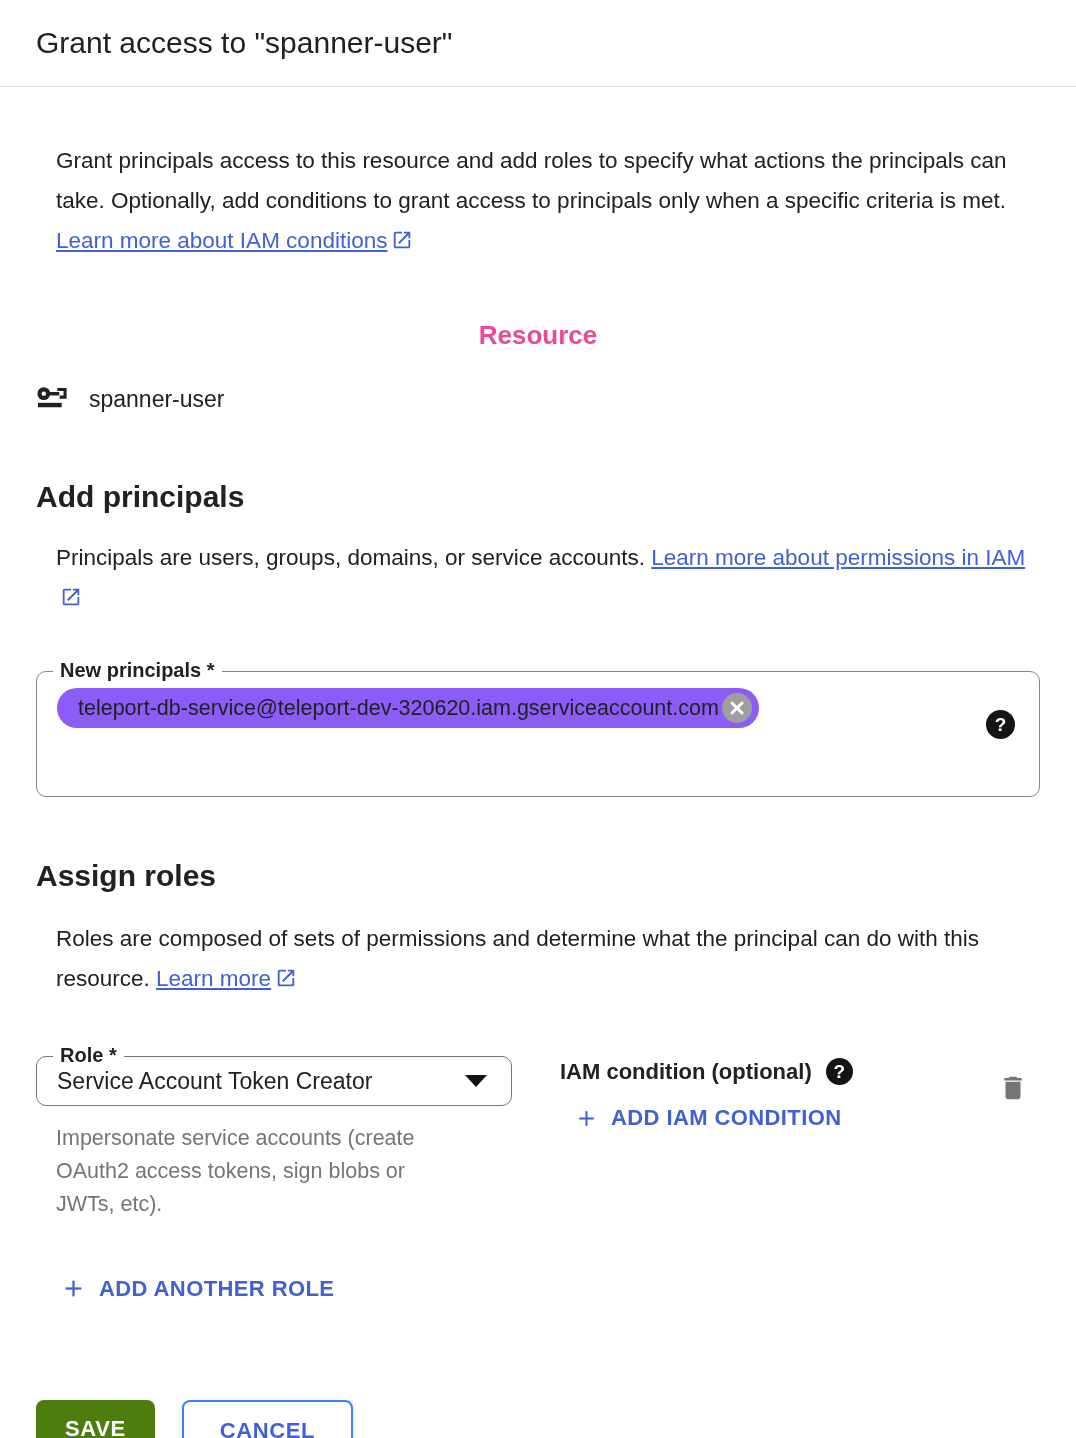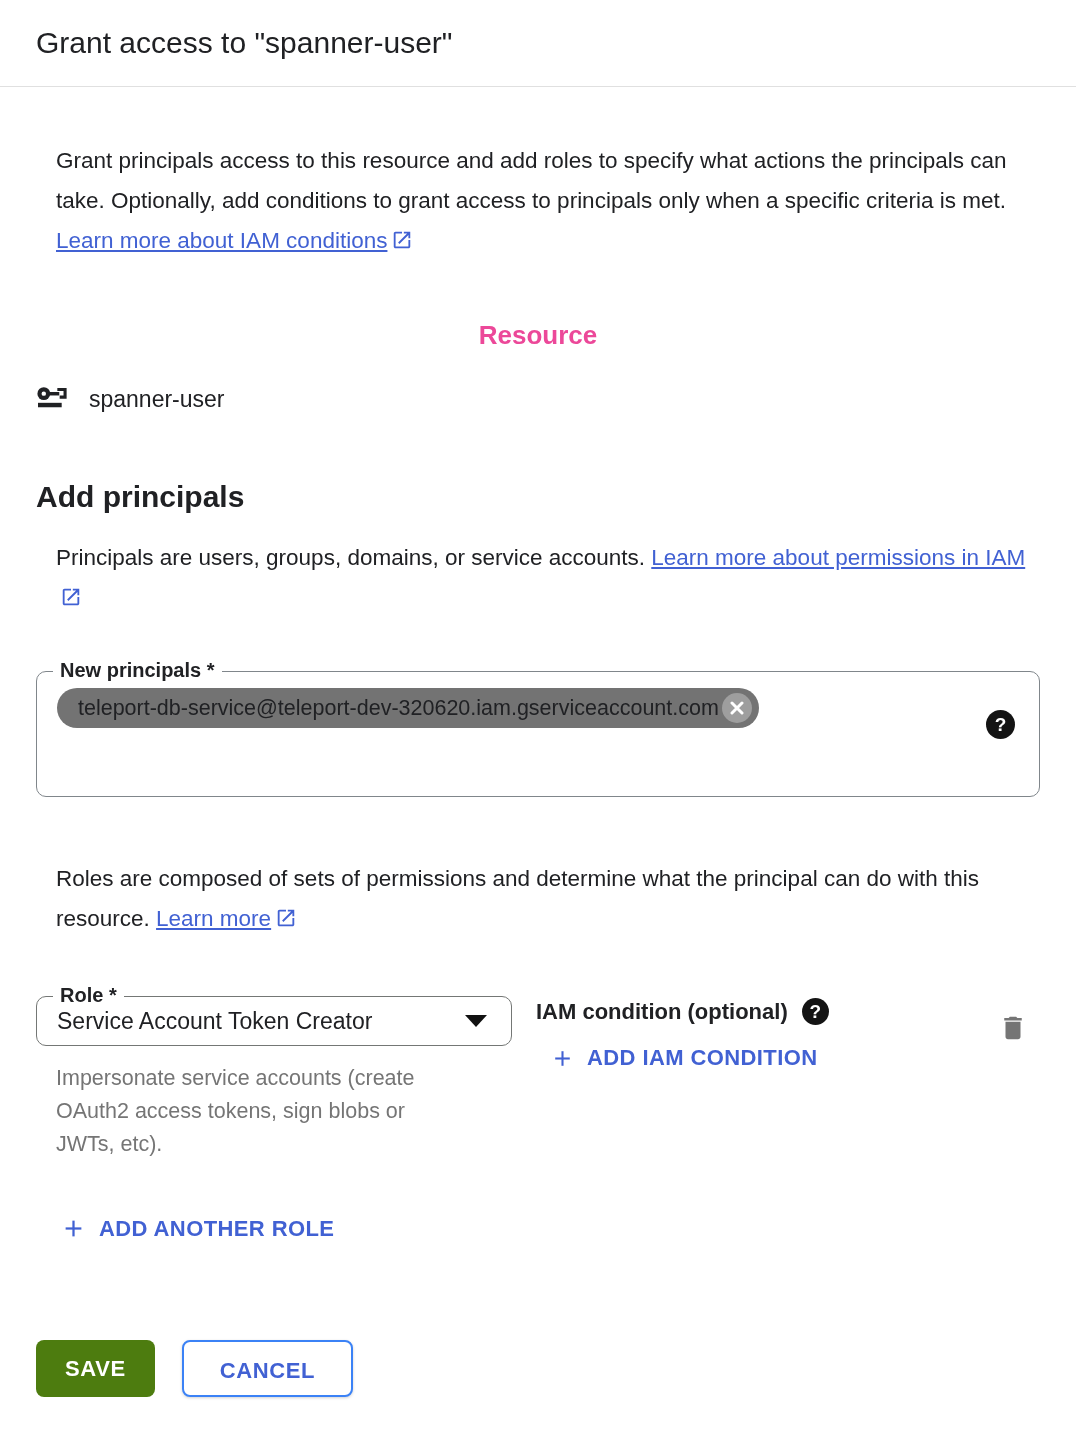--- a/index.html
+++ b/index.html
@@ -88,7 +88,7 @@
     display: inline-flex;
     align-items: center;
     gap: 3px;
-    background: #737373;
+    background: #8b5cf6;
     border-radius: 20px;
     padding: 5px 7px 5px 21px;
     font-size: 21.5px;

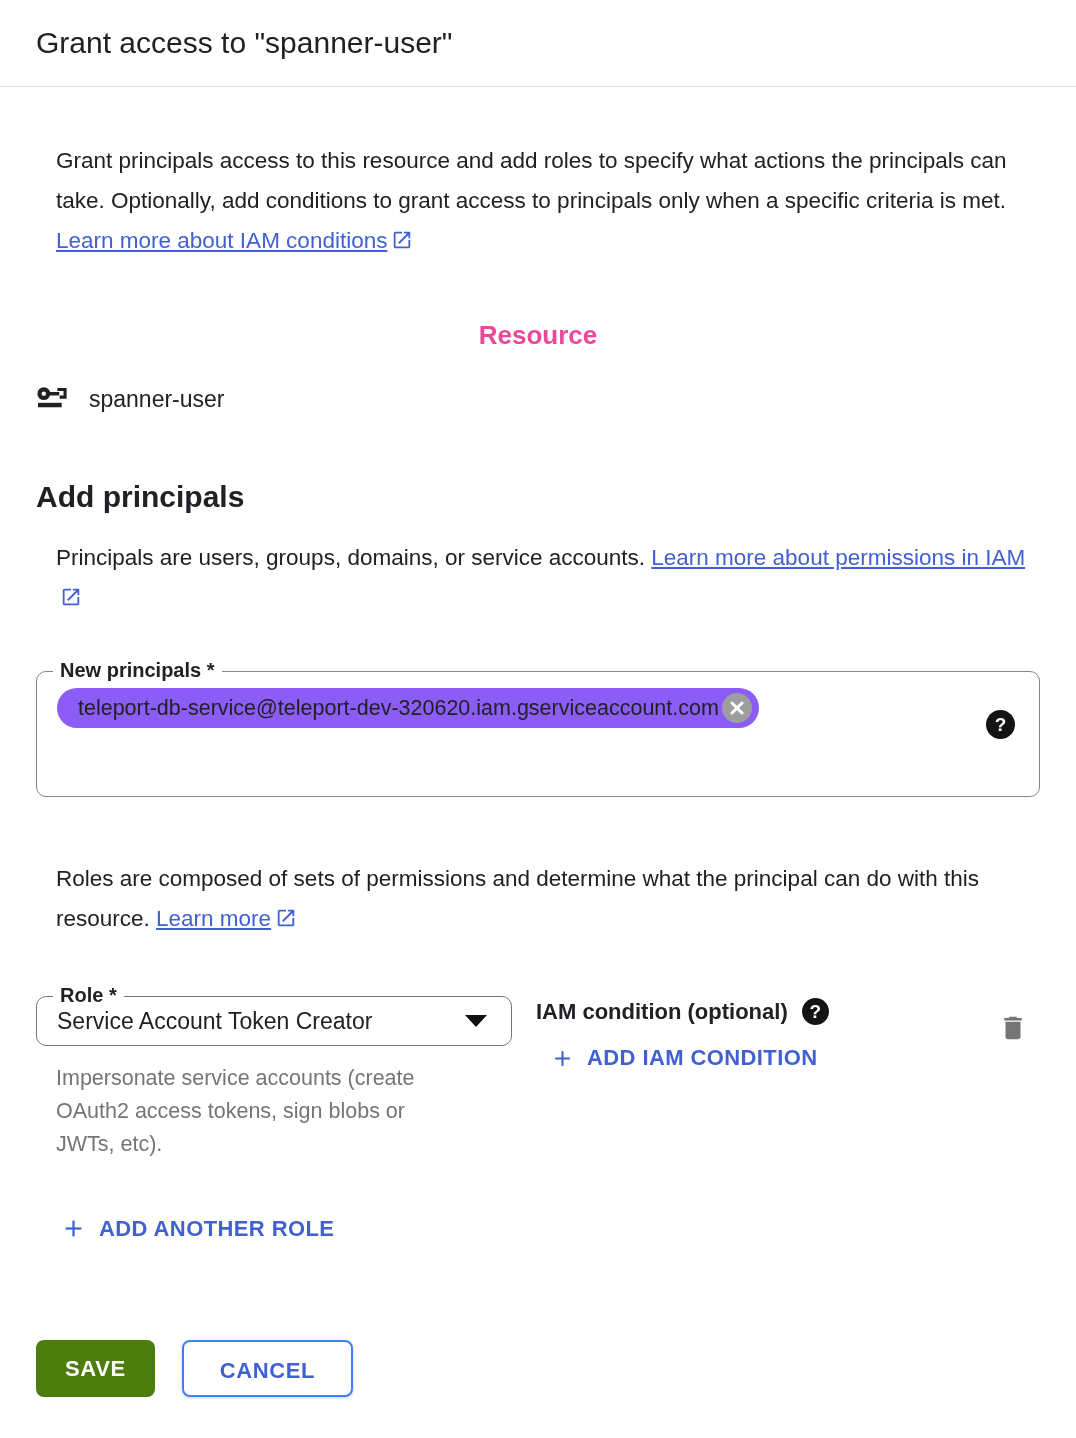--- a/index.html
+++ b/index.html
@@ -282,6 +282,7 @@
   </section>
 
   <section class="section-roles">
+    <h2 class="h-large">Assign roles</h2>
     <p class="body-text">
       <span>Roles are composed of sets of permissions and determine what the principal can do with this resource.</span>
       <a class="blue">Learn more</a><span class="ext-icon"><svg width="22" height="22" viewBox="0 0 24 24">

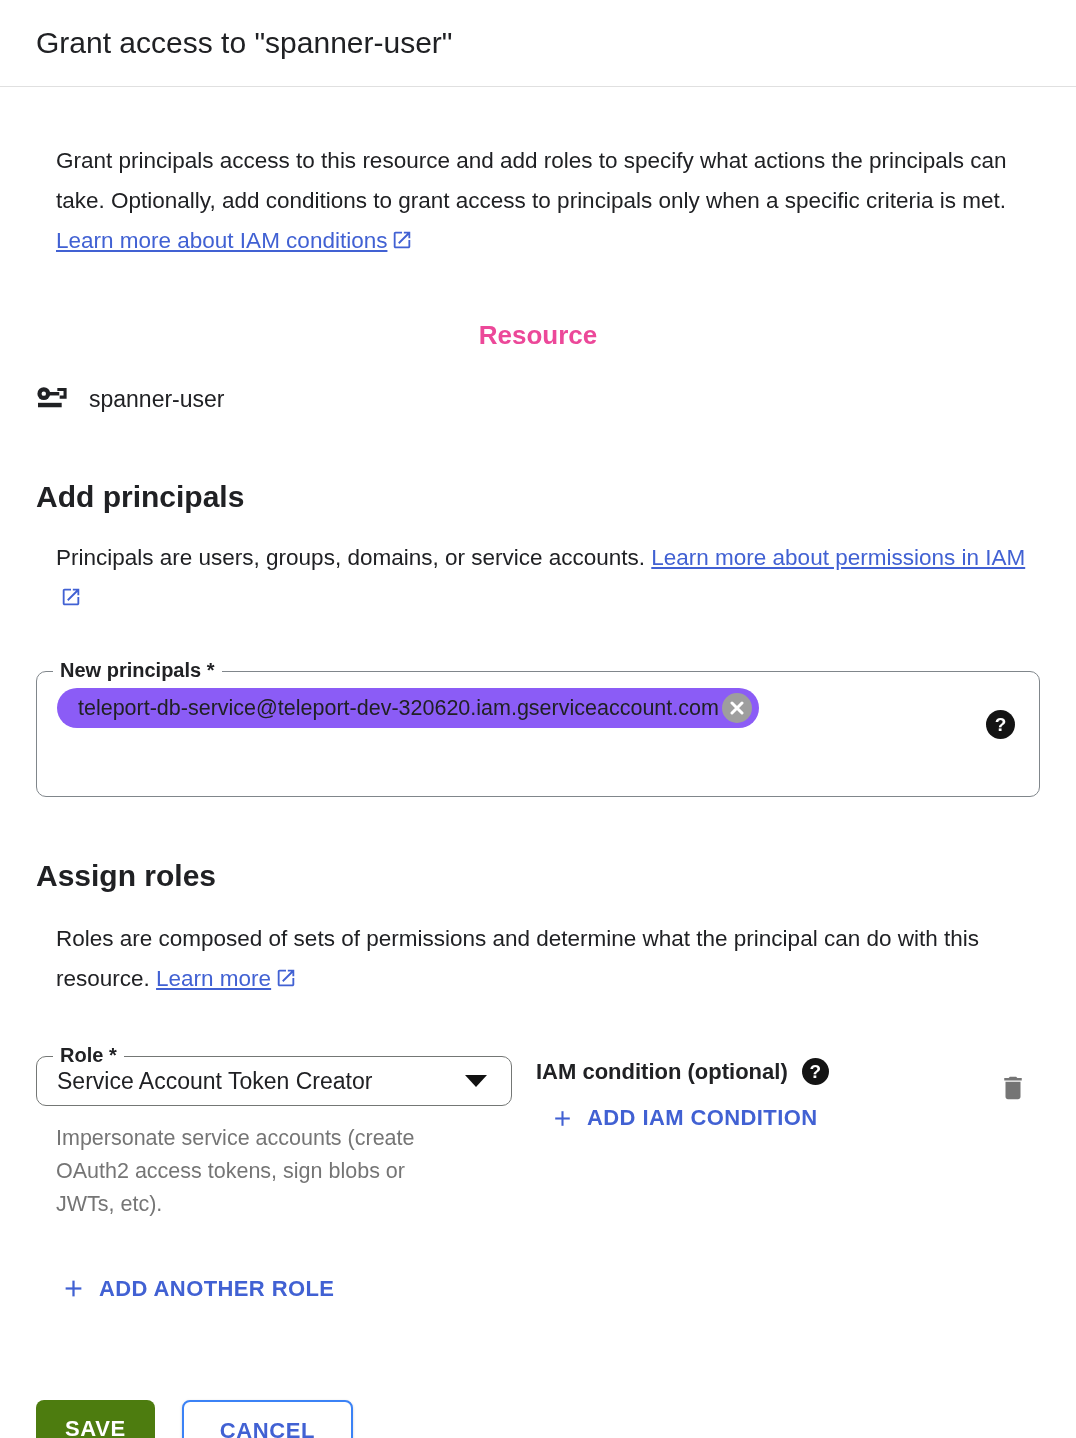--- a/index.html
+++ b/index.html
@@ -160,7 +160,7 @@
     color: #757575;
   }
 
-  .condition-col { margin-left: 24px; padding-top: 2px; }
+  .condition-col { margin-left: 48px; padding-top: 2px; }
   .condition-label-row {
     display: flex;
     align-items: center;

